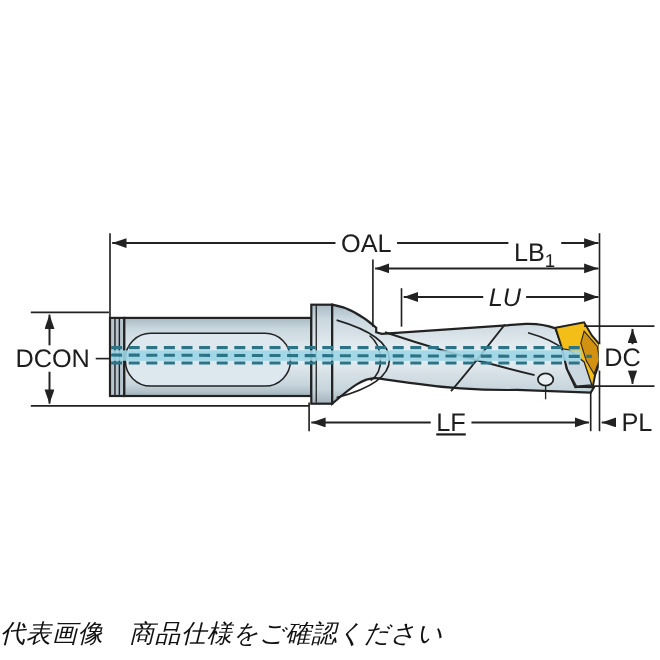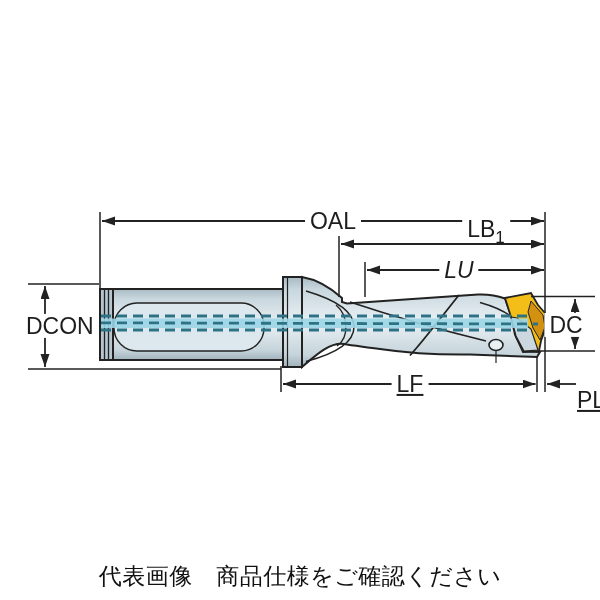--- a/index.html
+++ b/index.html
@@ -11,7 +11,7 @@
        padding:0 5px;white-space:nowrap;line-height:1.05;
        transform:translate(-50%,-50%);}
   .dim sub{font-size:17px;line-height:0;}
-  .dim.anchor-left{transform:translate(0,-50%);margin-left:12px;}
+  .dim.anchor-left{transform:translate(0,-50%);}
   .caption{position:absolute;left:0;top:561px;width:600px;text-align:center;
        font-size:23px;color:#111;letter-spacing:.5px;white-space:nowrap;}
 </style>

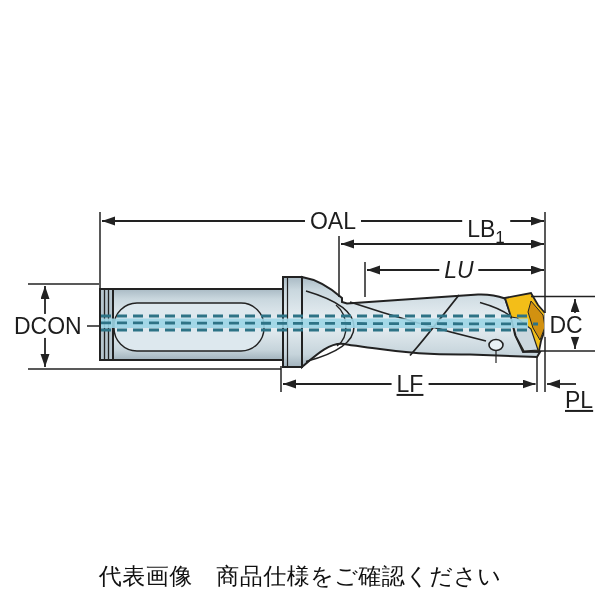--- a/index.html
+++ b/index.html
@@ -119,7 +119,7 @@
 
   <div class="dim" style="left:410px;top:384px;text-decoration:underline;">LF</div>
 
-  <div class="dim anchor-left" style="left:560px;top:400px;text-decoration:underline;">PL</div>
+  <div class="dim anchor-left" style="left:560px;top:384px;">PL</div>
 
   <div class="caption">代表画像　商品仕様をご確認ください</div>
 </div>

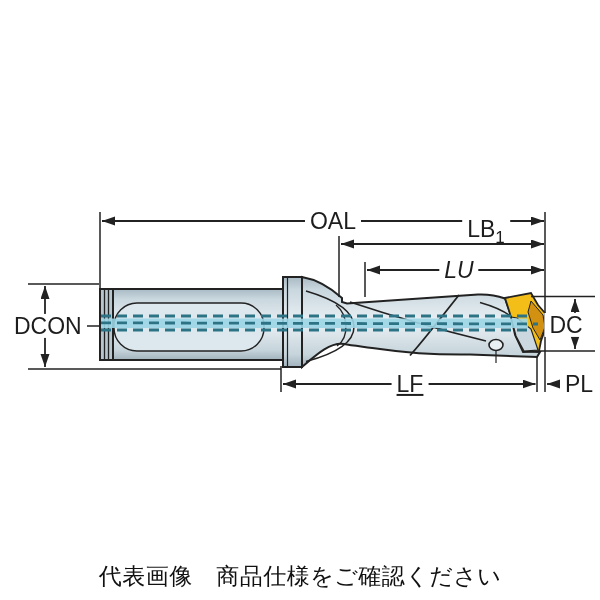--- a/index.html
+++ b/index.html
@@ -12,8 +12,8 @@
        transform:translate(-50%,-50%);}
   .dim sub{font-size:17px;line-height:0;}
   .dim.anchor-left{transform:translate(0,-50%);}
-  .caption{position:absolute;left:0;top:561px;width:600px;text-align:center;
-       font-size:23px;color:#111;letter-spacing:.5px;white-space:nowrap;}
+  .caption{position:absolute;left:0;top:561px;width:600px;text-align:left;
+       font-size:23px;color:#111;letter-spacing:.5px;white-space:nowrap;font-style:italic;}
 </style>
 </head>
 <body>

